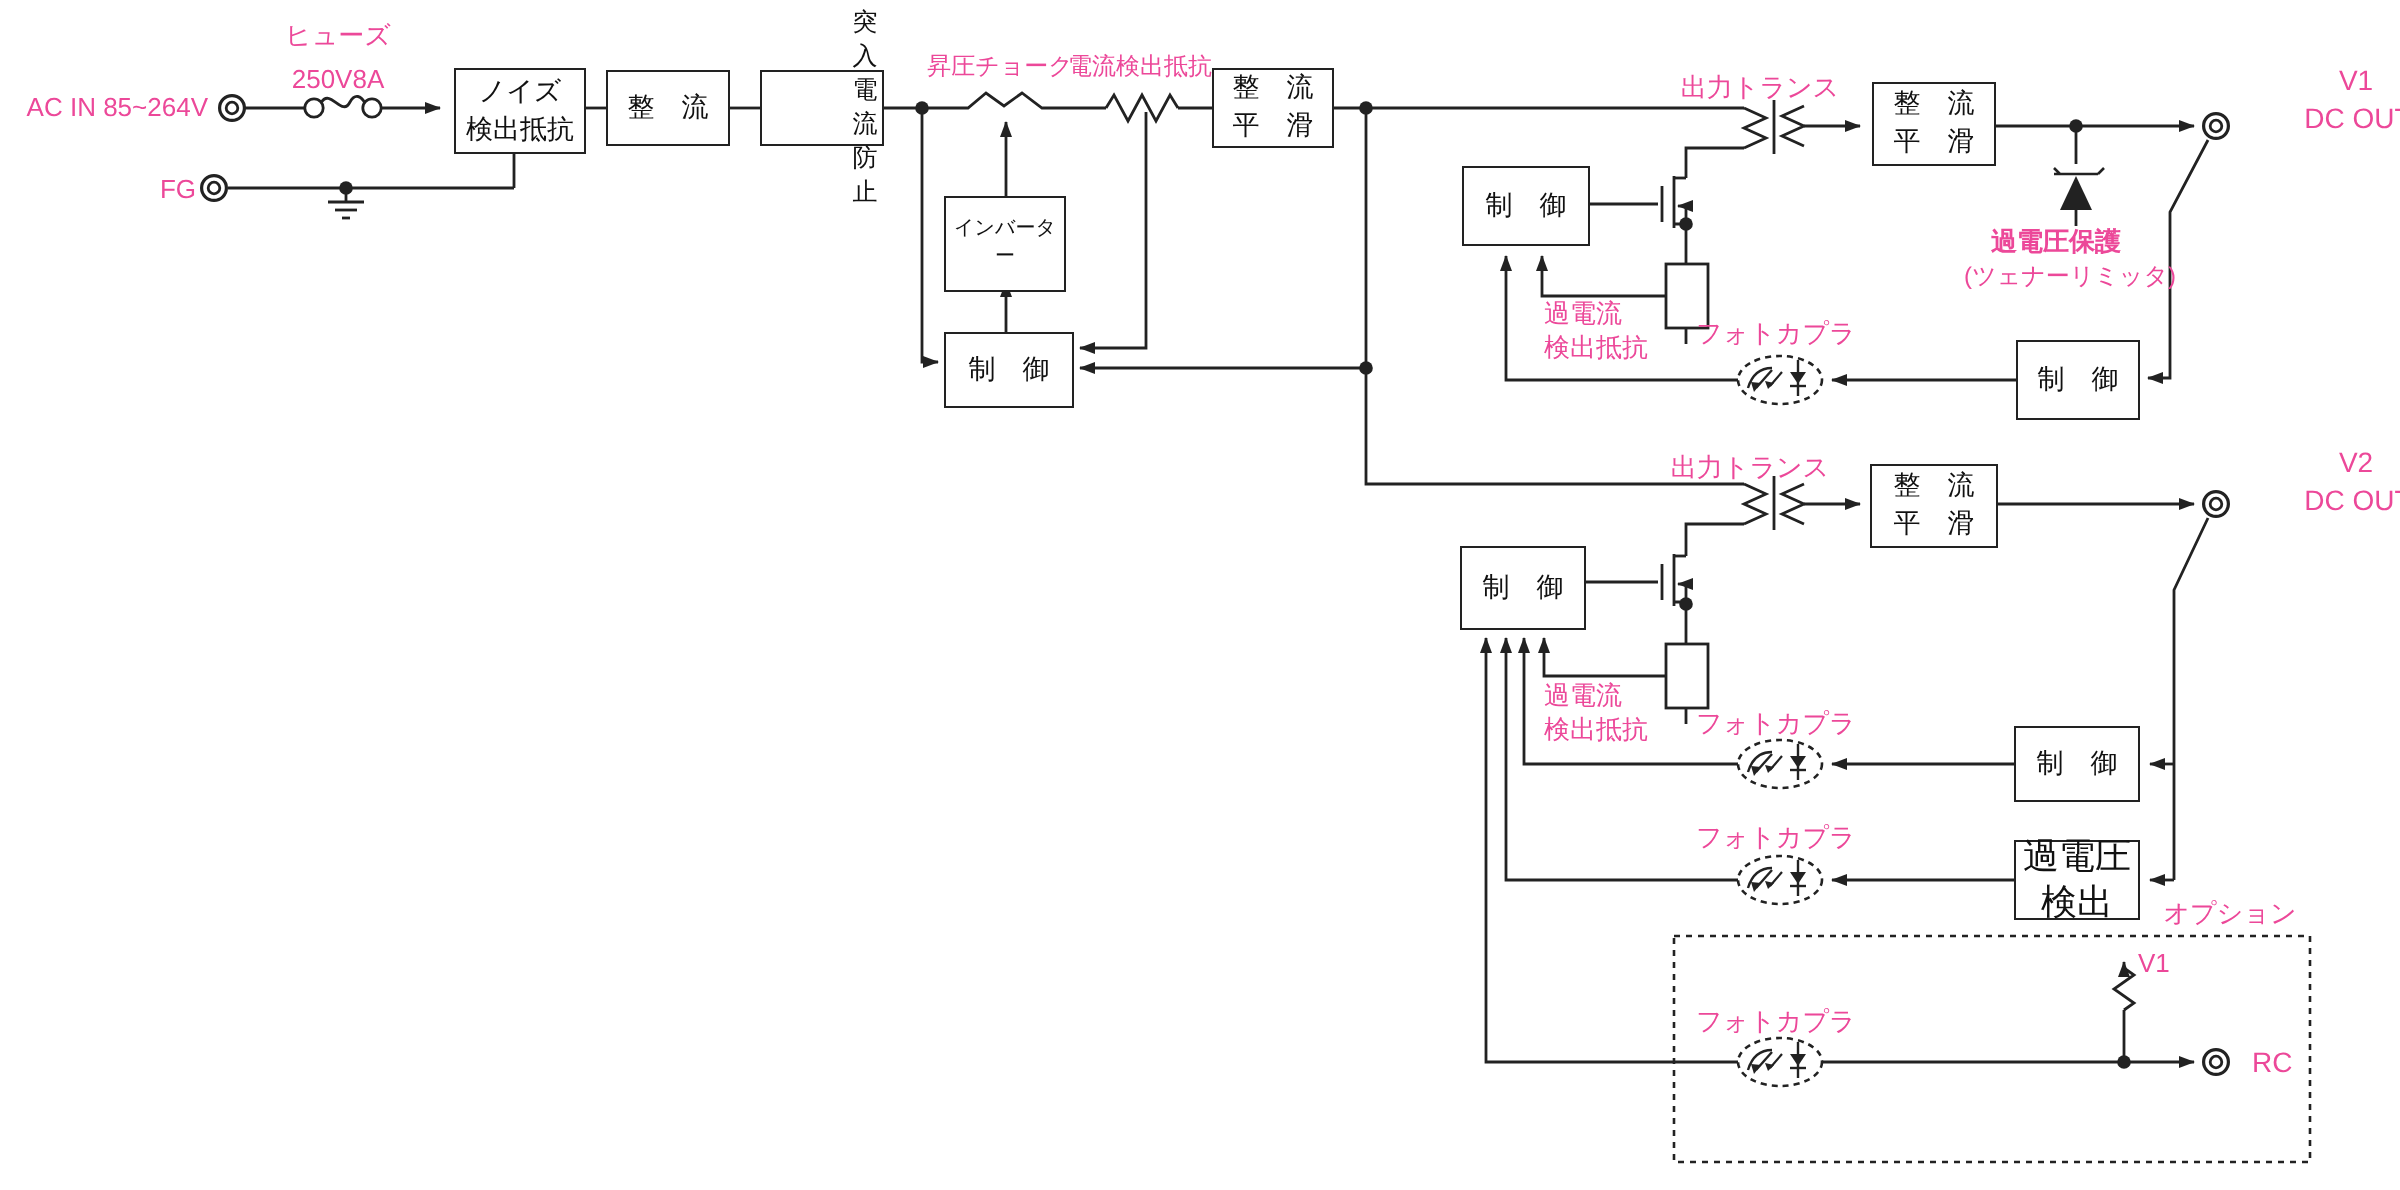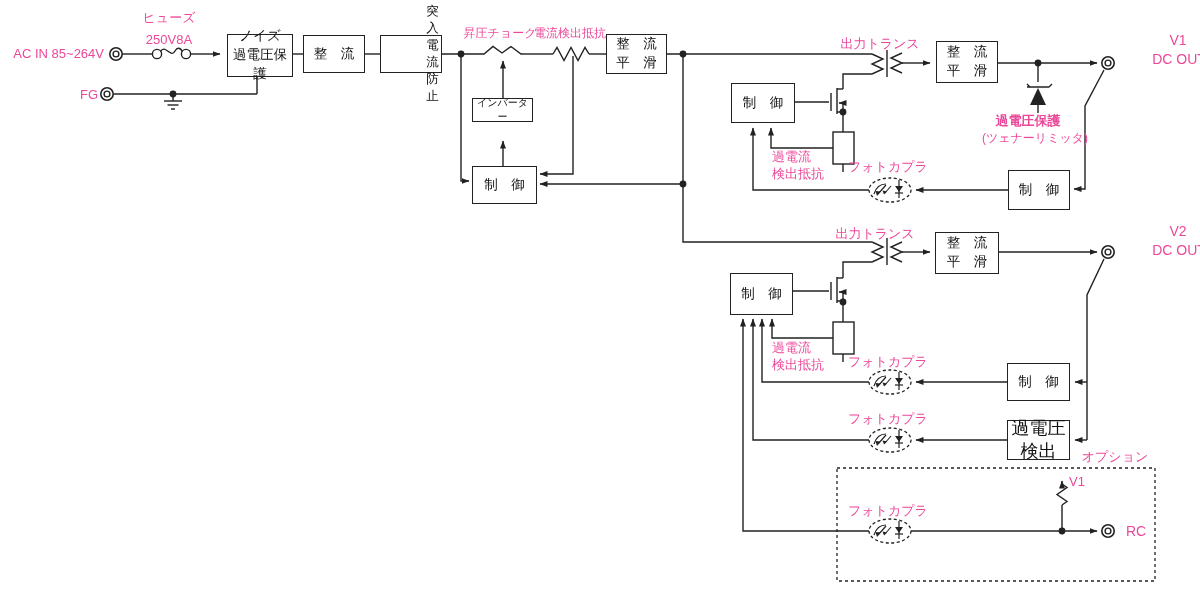--- a/index.html
+++ b/index.html
@@ -243,7 +243,7 @@
   </svg>
 
   <div class="block" style="left:227px;top:34px;width:66px;height:43px;">ノイズ
-過電圧保護</div>
+検出抵抗</div>
   <div class="block" style="left:303px;top:35px;width:62px;height:38px;">整　流</div>
   <div class="block f12" style="left:380px;top:35px;width:62px;height:38px;">突入電流
 防止</div>

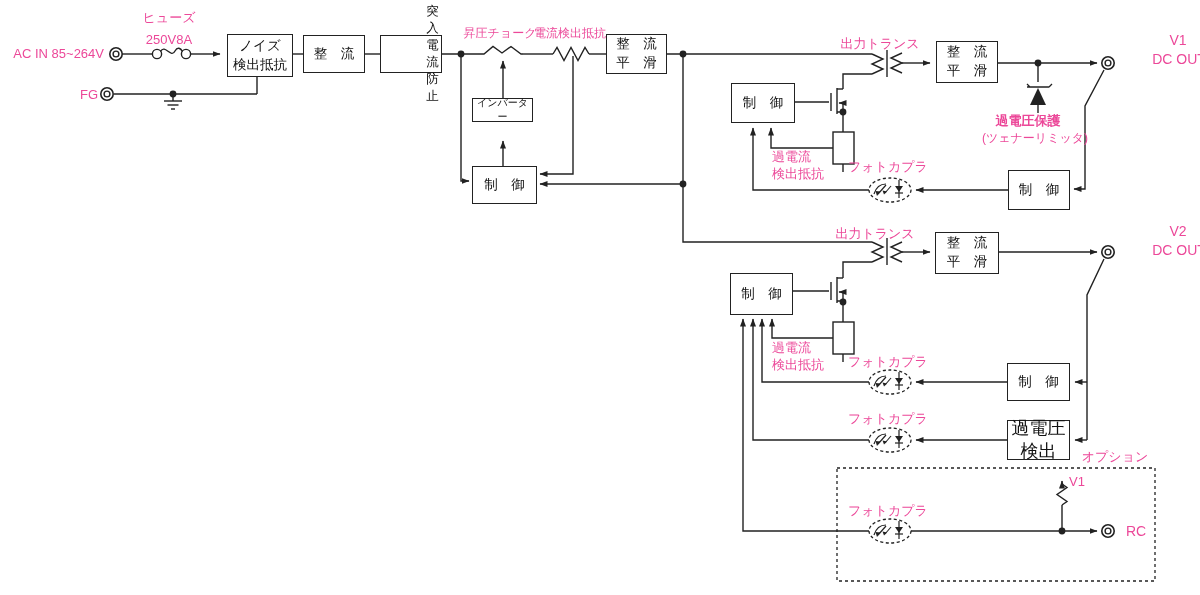--- a/index.html
+++ b/index.html
@@ -249,7 +249,7 @@
 防止</div>
   <div class="block" style="left:606px;top:34px;width:61px;height:40px;">整　流
 平　滑</div>
-  <div class="block small" style="left:472px;top:98px;width:61px;height:24px;">インバーター</div>
+  <div class="block small" style="left:472px;top:98px;width:61px;height:48px;">インバーター</div>
   <div class="block" style="left:472px;top:166px;width:65px;height:38px;">制　御</div>
   <div class="block" style="left:731px;top:83px;width:64px;height:40px;">制　御</div>
   <div class="block" style="left:936px;top:41px;width:62px;height:42px;">整　流

